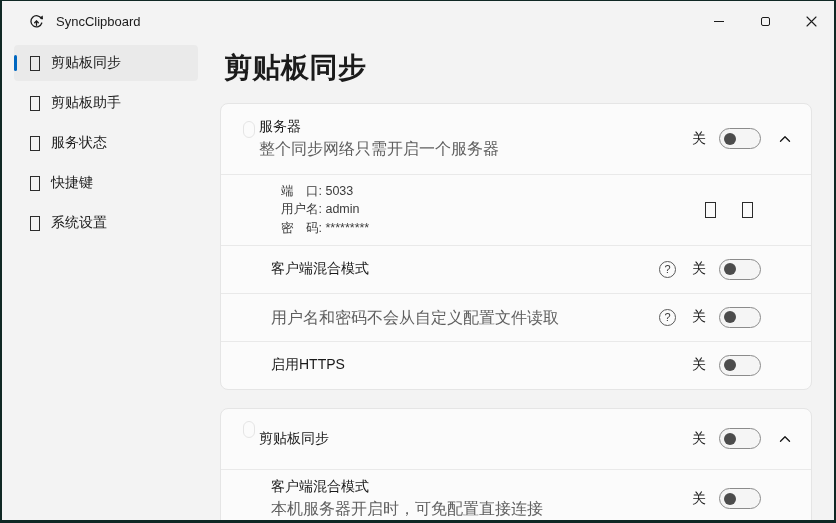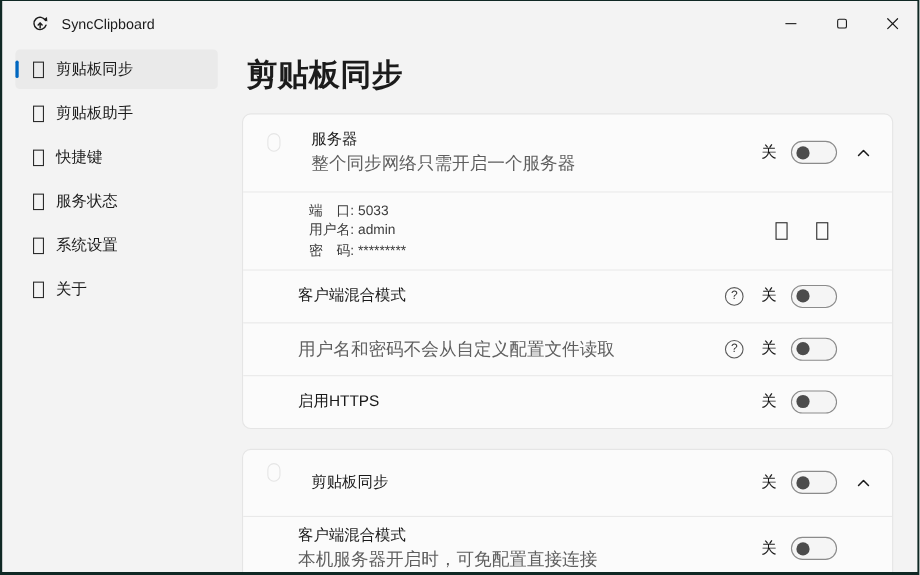--- a/index.html
+++ b/index.html
@@ -60,7 +60,7 @@
 
   .card-header { display:flex; align-items:center; height:70px; padding:0 14px 0 22px; cursor:default; }
   .card-header.compact { height:60px; }
-  .header-text { margin-left:28px; }
+  .header-text { margin-left:4px; }
   .row-title { font-size:14px; color:#1a1a1a; }
   .row-sub { font-size:16px; color:#5f5f5f; margin-top:3px; }
 

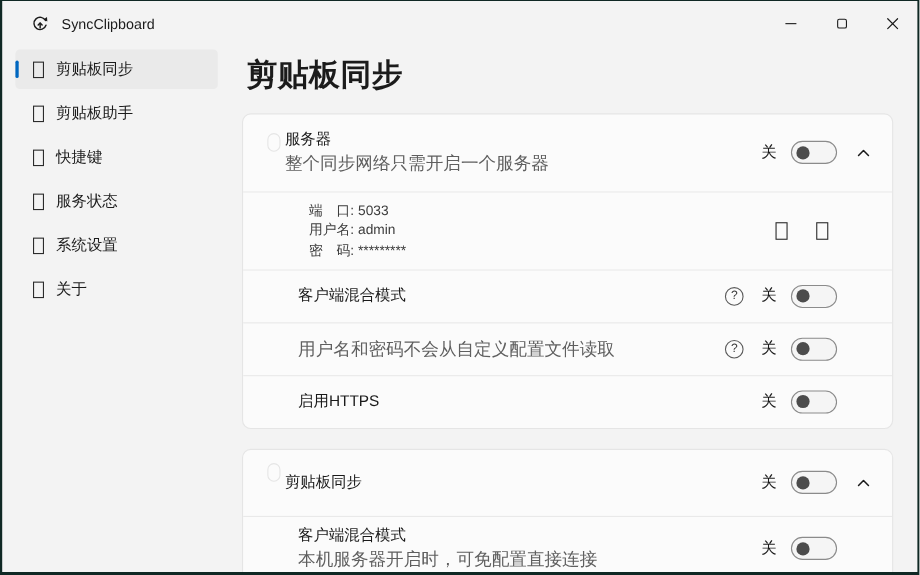--- a/index.html
+++ b/index.html
@@ -140,12 +140,12 @@
       <div class="nav-item">
 
         <span class="tofu nav"></span>
+        <span class="nav-label">服务状态</span>
+      </div>
+      <div class="nav-item">
+
+        <span class="tofu nav"></span>
         <span class="nav-label">快捷键</span>
-      </div>
-      <div class="nav-item">
-
-        <span class="tofu nav"></span>
-        <span class="nav-label">服务状态</span>
       </div>
       <div class="nav-item">
 

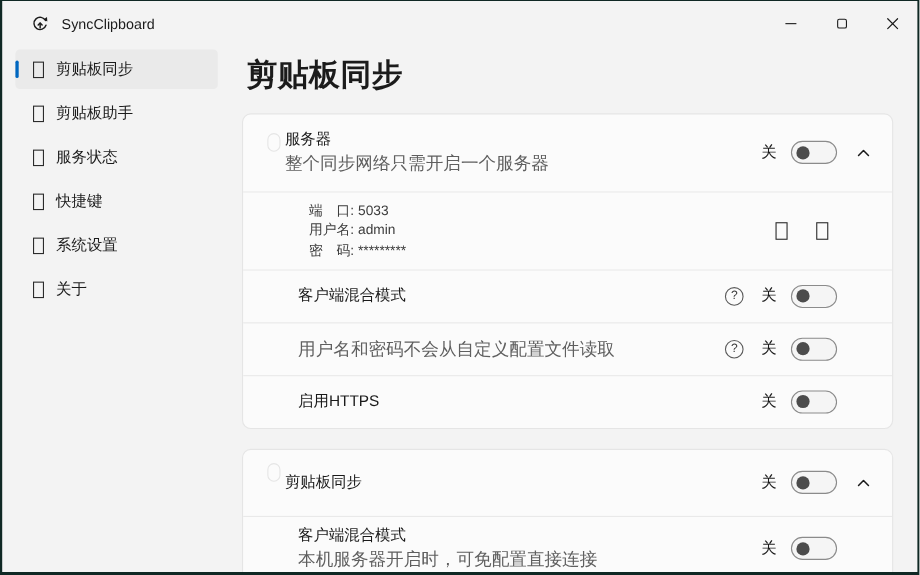--- a/index.html
+++ b/index.html
@@ -152,11 +152,6 @@
         <span class="tofu nav"></span>
         <span class="nav-label">系统设置</span>
       </div>
-      <div class="nav-item">
-
-        <span class="tofu nav"></span>
-        <span class="nav-label">关于</span>
-      </div>
     </nav>
 
     <main class="main">

